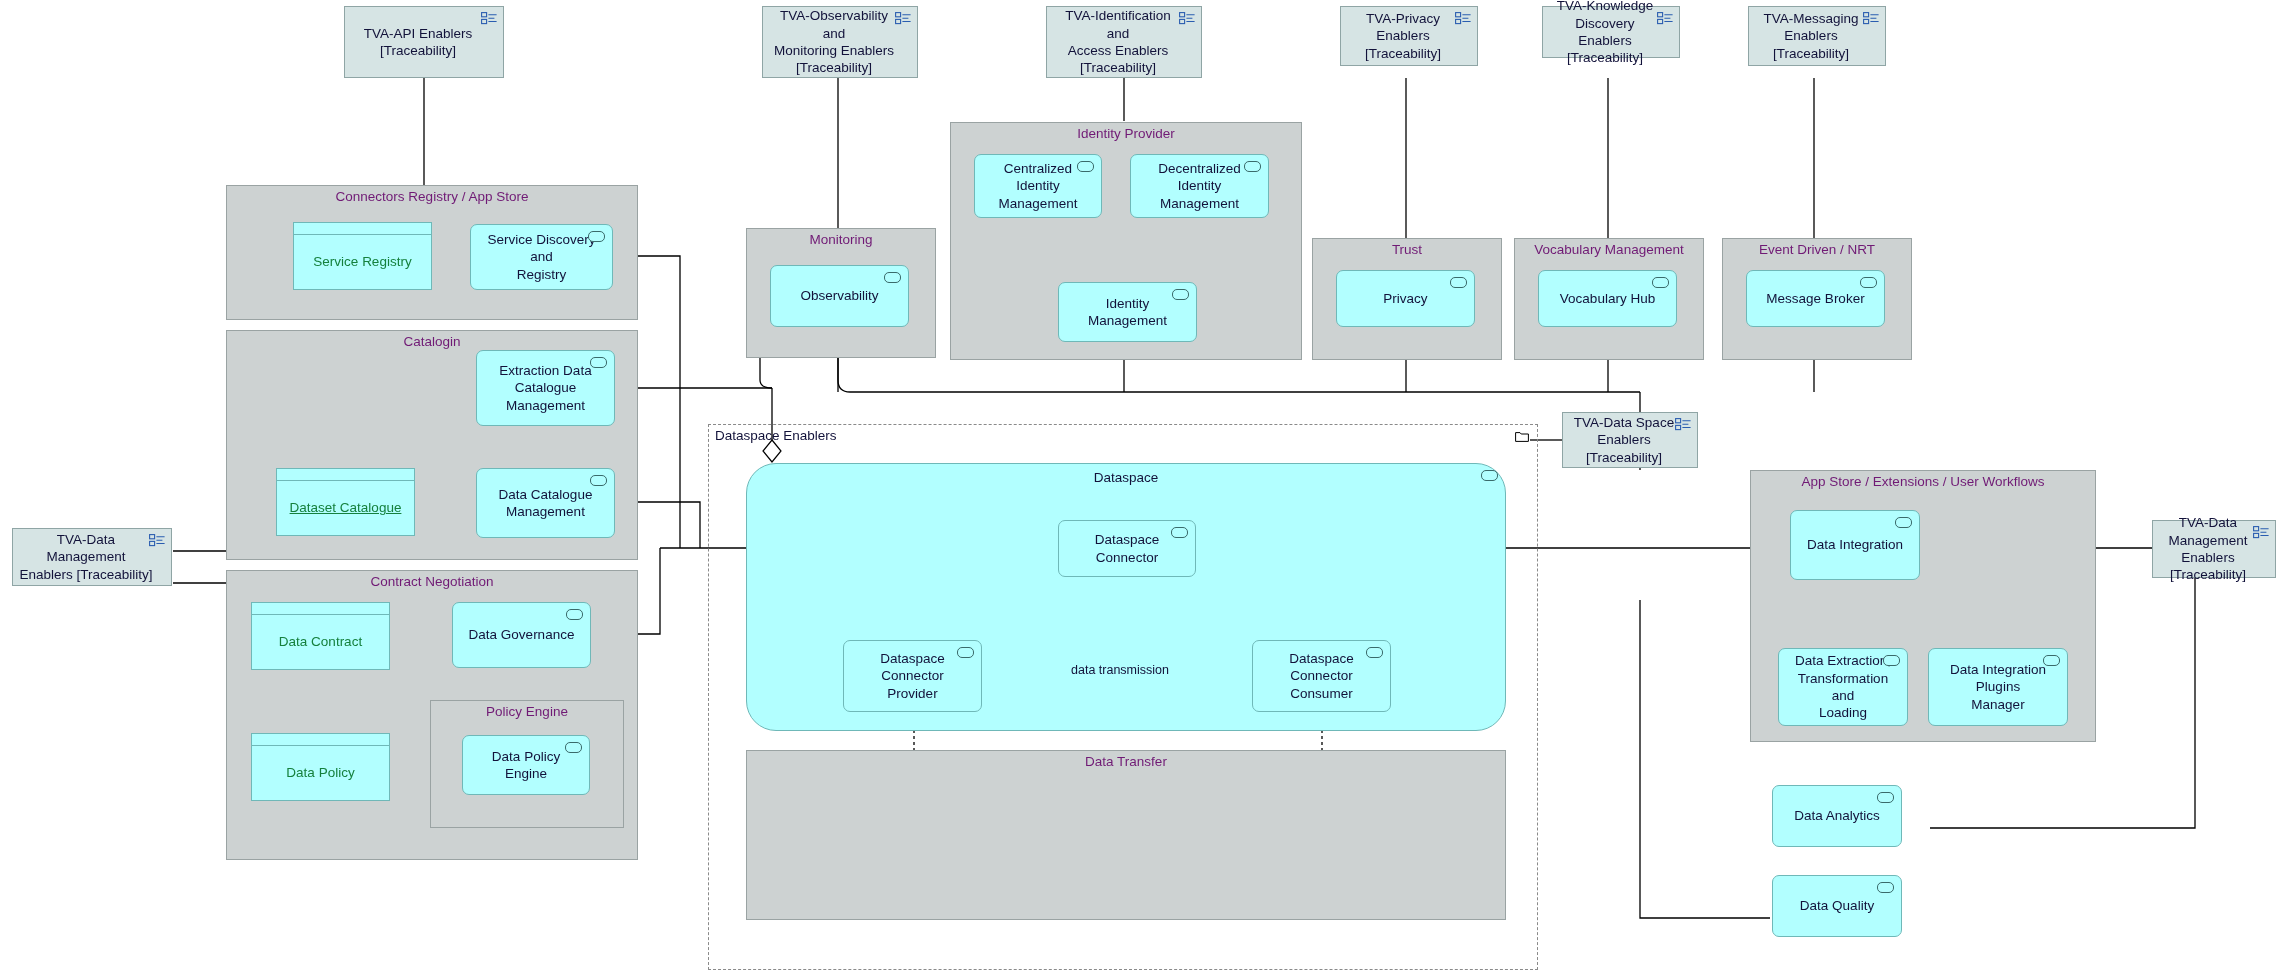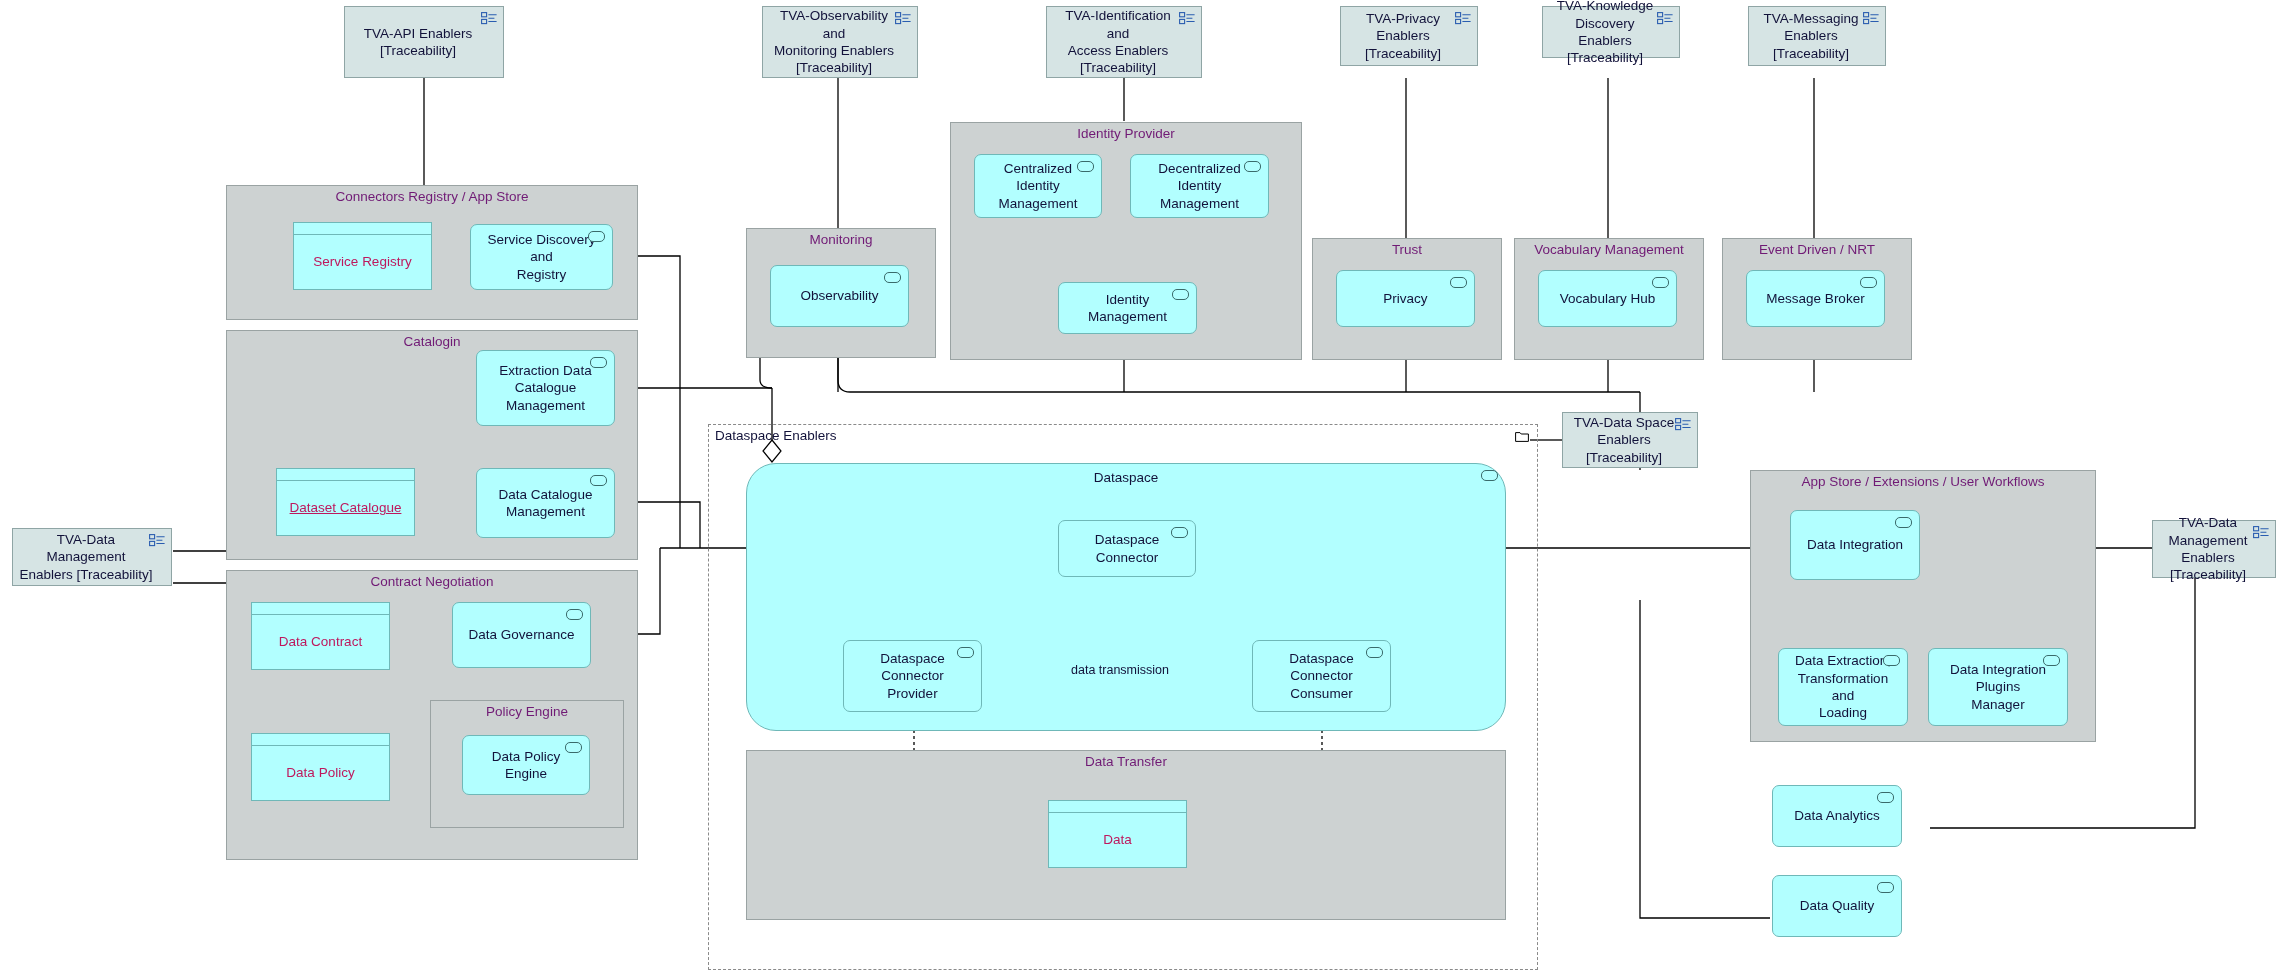--- a/index.html
+++ b/index.html
@@ -52,7 +52,7 @@
   .sq{
     position:absolute;background:#b2ffff;border:1px solid #6fb8b8;box-sizing:border-box;
     display:flex;align-items:center;justify-content:center;text-align:center;
-    font-size:13.5px;line-height:1.28;color:#be185d;padding-top:12px;
+    font-size:13.5px;line-height:1.28;color:#15803d;padding-top:12px;
   }
   .sq>.tab{position:absolute;left:0;right:0;top:11px;height:1px;background:#6fb8b8;}
 

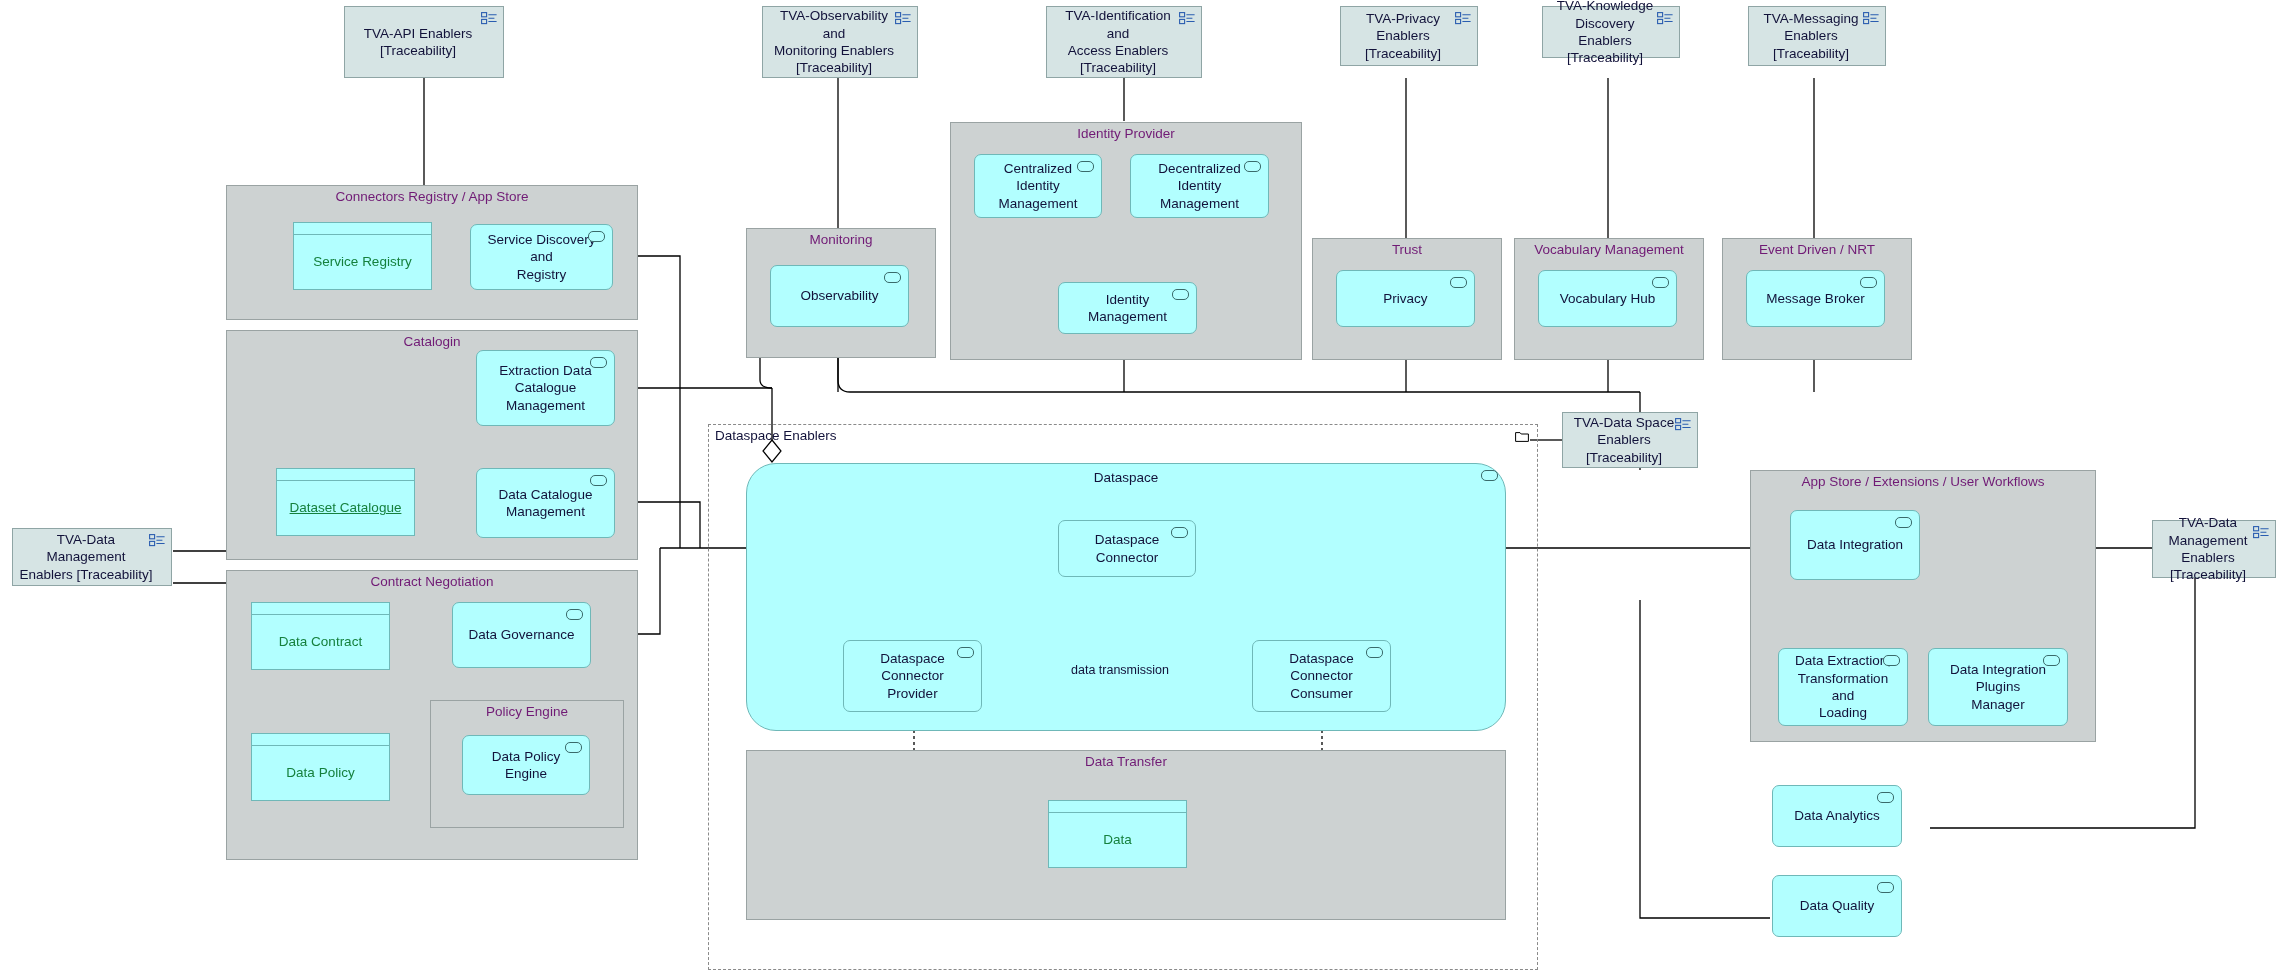--- a/index.html
+++ b/index.html
@@ -331,7 +331,7 @@
     <span style="white-space:pre-line">Decentralized Identity
 Management</span>
   </div>
-  <div class="comp" style="left:1058px;top:282px;width:139px;height:52px;">
+  <div class="comp" style="left:1058px;top:282px;width:139px;height:60px;">
     <span class="cico"></span>
     <span style="white-space:pre-line">Identity Management</span>
   </div>

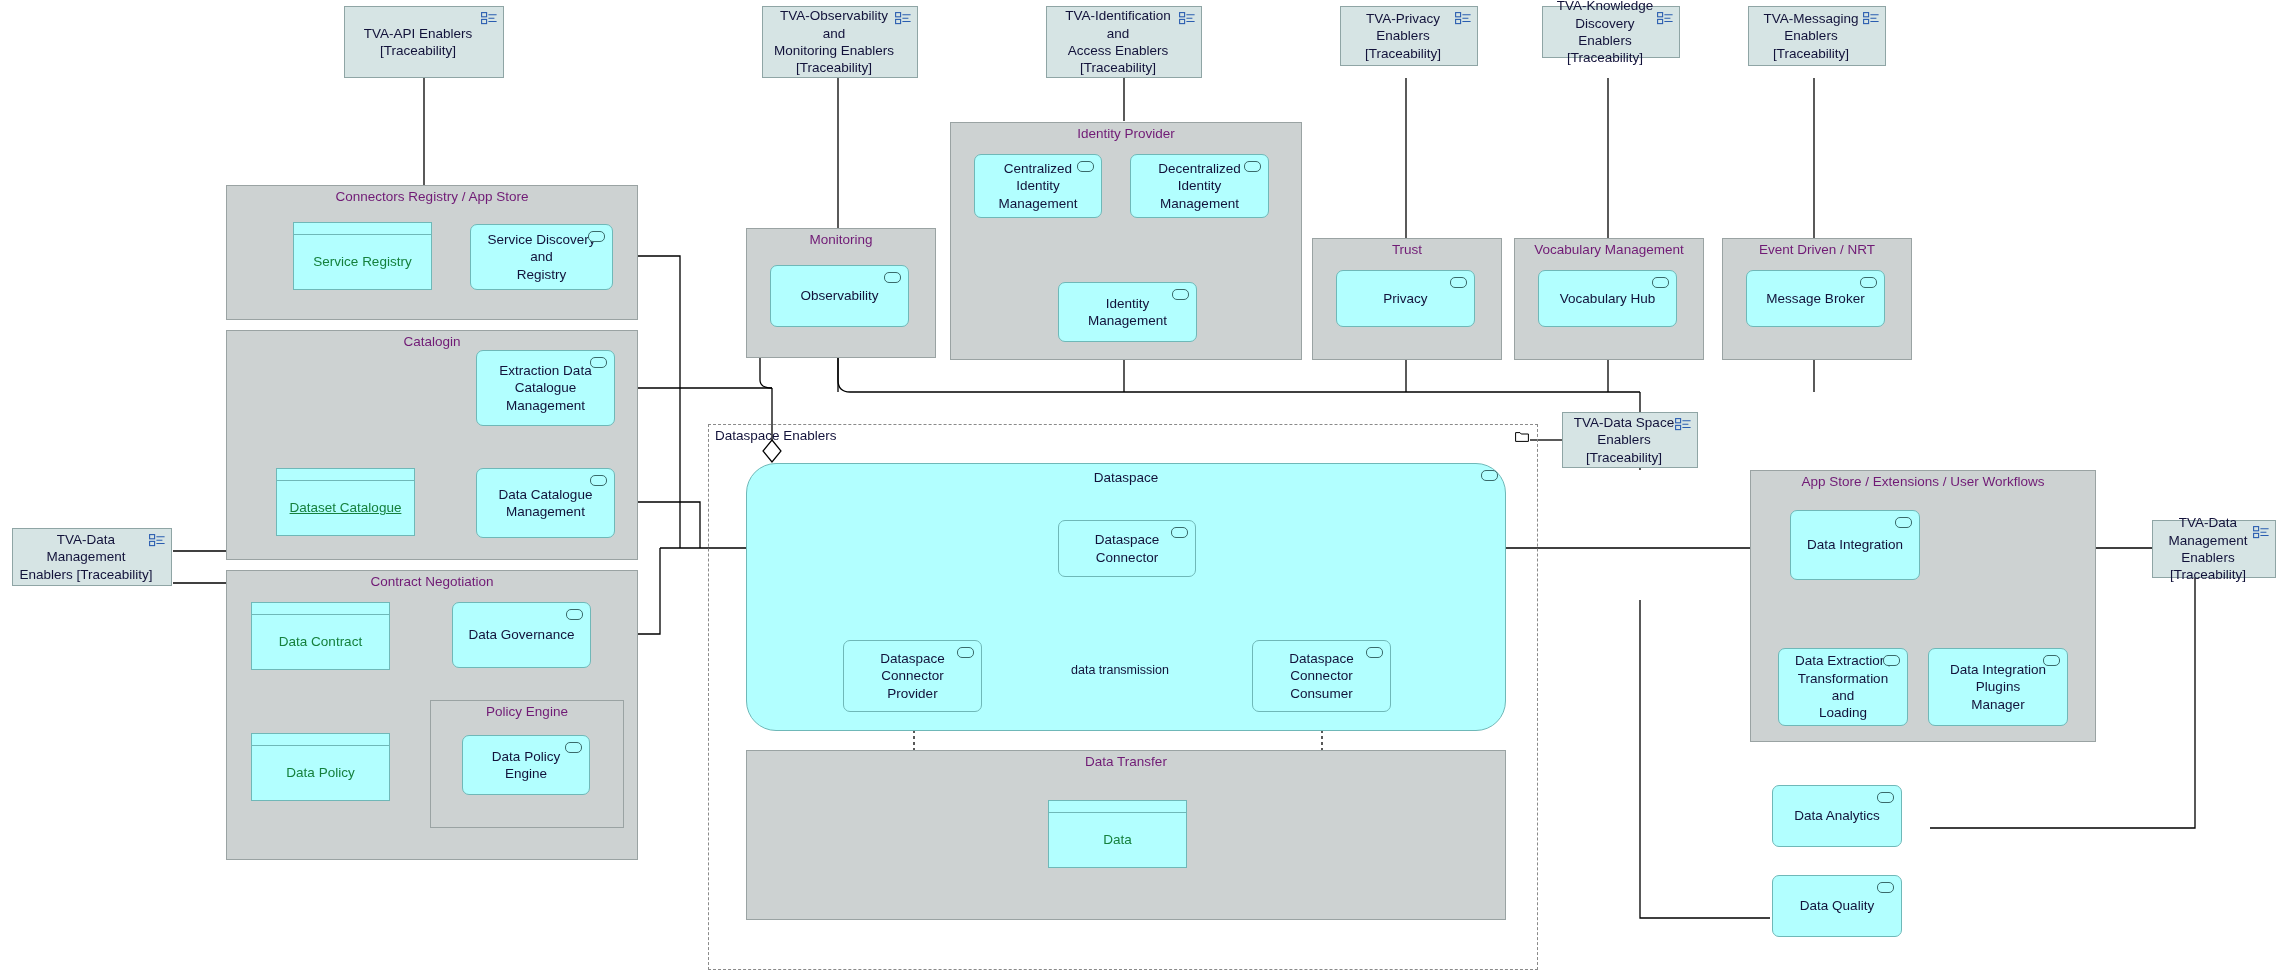--- a/index.html
+++ b/index.html
@@ -390,10 +390,6 @@
   <div class="grp" style="left:746px;top:750px;width:760px;height:170px;">
     <div class="gtitle">Data Transfer</div>
   </div>
-  <div class="sq" style="left:1048px;top:800px;width:139px;height:68px;">
-    <div class="tab"></div>
-    <span style="white-space:pre-line">Data</span>
-  </div>
 
   <div class="grp" style="left:1750px;top:470px;width:346px;height:272px;">
     <div class="gtitle">App Store / Extensions / User Workflows</div>

